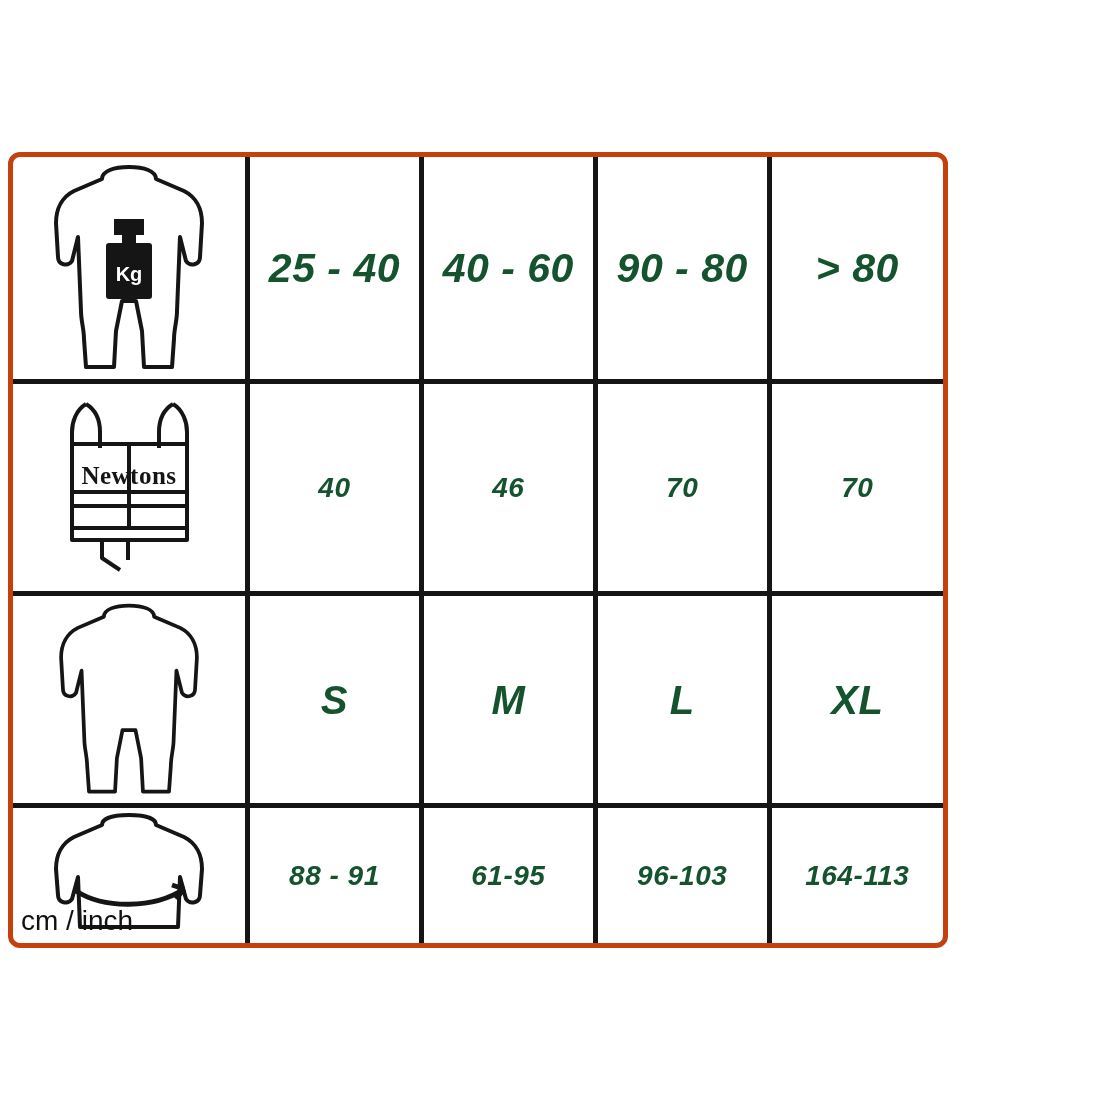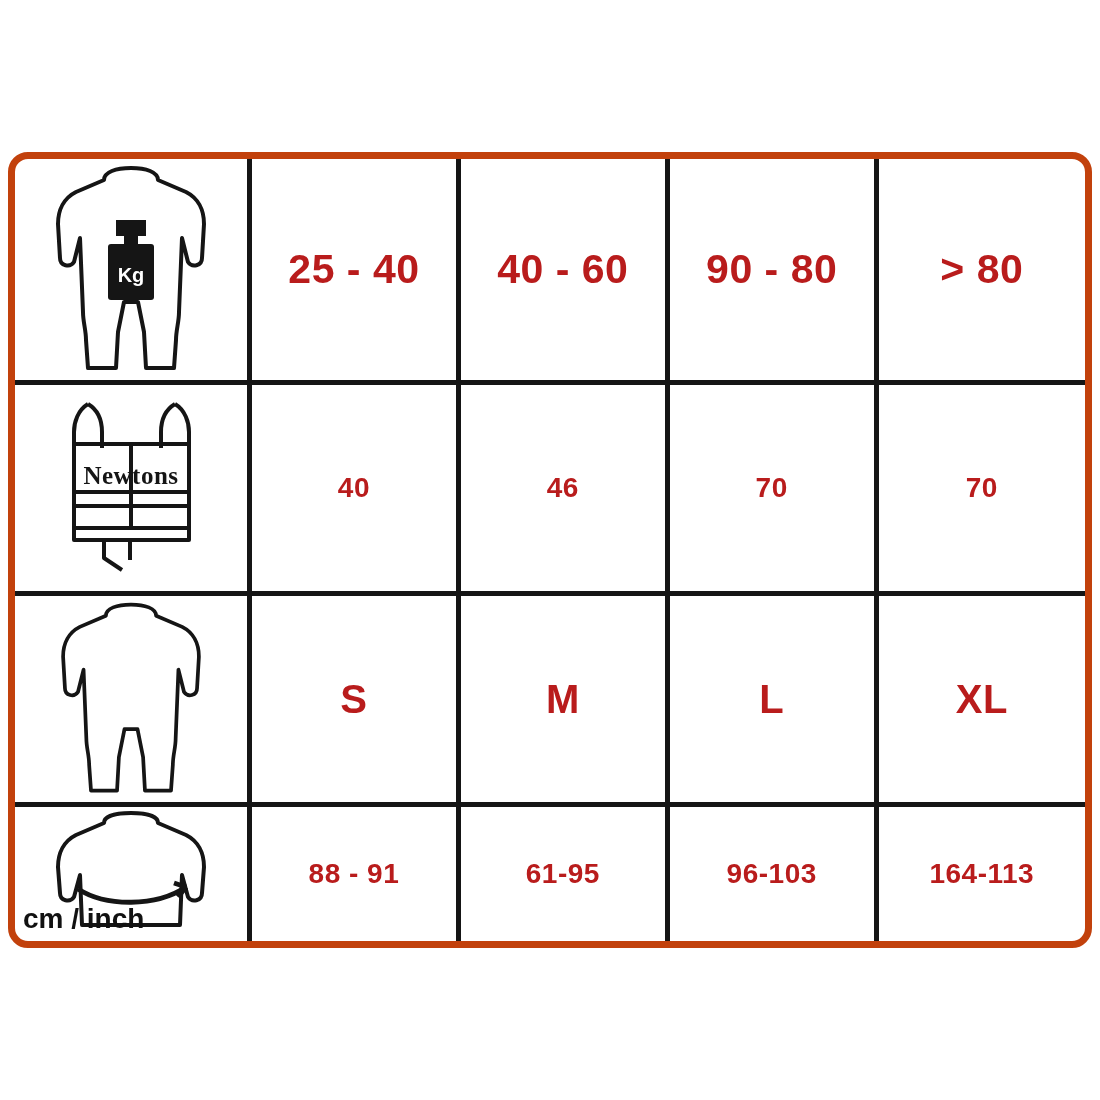--- a/index.html
+++ b/index.html
@@ -19,11 +19,11 @@
     position: absolute;
     left: 8px;
     top: 152px;
-    width: 1084px;
+    width: 940px;
     height: 796px;
     box-sizing: border-box;
-    border: 7px solid #c2410c;
-    border-radius: 20px;
+    border: 5px solid #c2410c;
+    border-radius: 12px;
     background: #ffffff;
   }
 

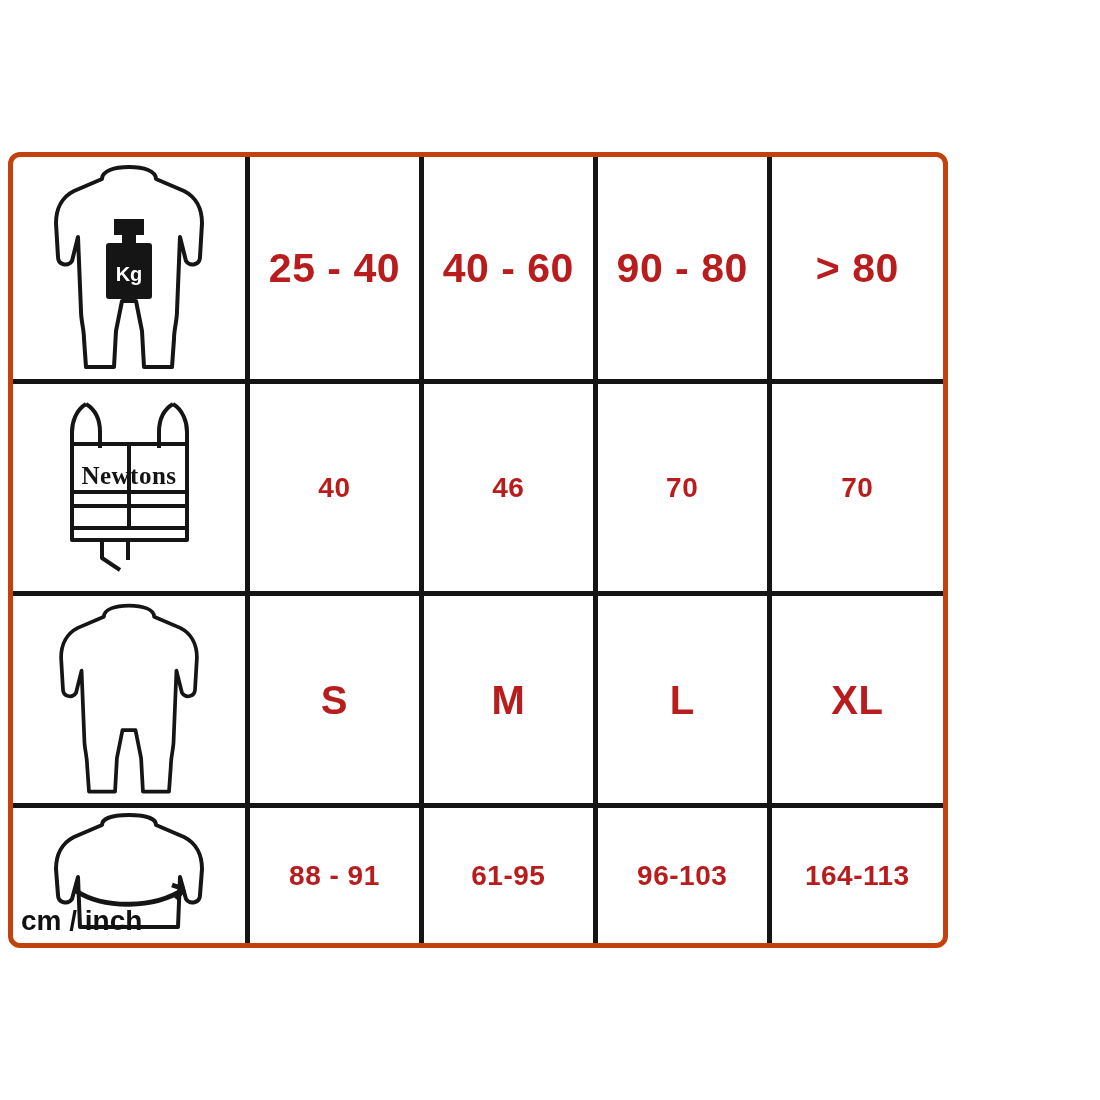--- a/index.html
+++ b/index.html
@@ -65,8 +65,9 @@
     font-weight: bold;
     font-size: 41px;
     letter-spacing: 0.5px;
-    color: #b91c1c;
+    color: #14532d;
     line-height: 1;
+    font-style: italic;
   }
   .row-newtons .value { font-size: 28px; }
   .row-size .value { font-size: 40px; font-weight: bold; }

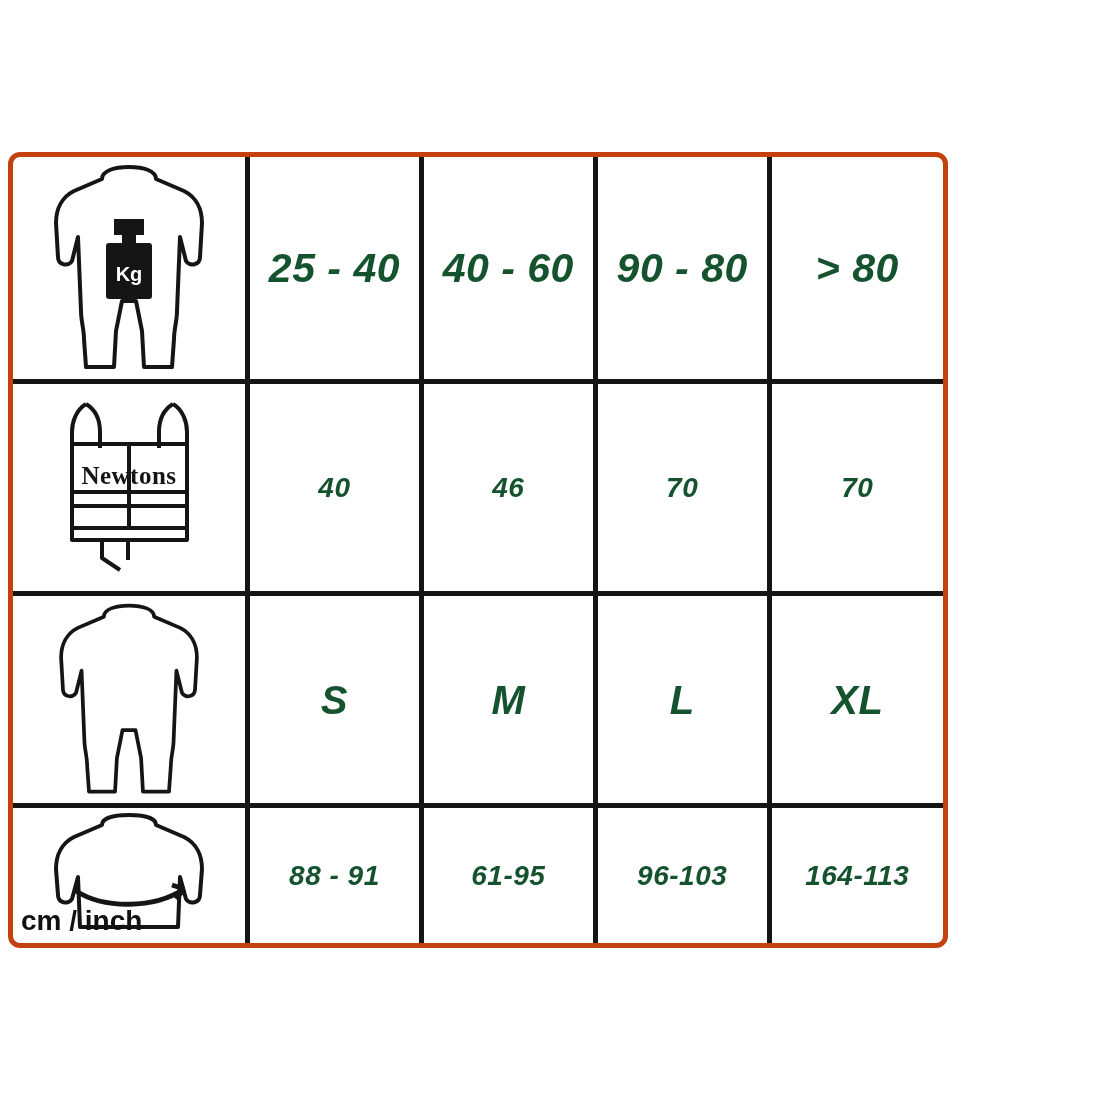--- a/index.html
+++ b/index.html
@@ -87,7 +87,7 @@
     left: 8px;
     bottom: 6px;
     font-size: 28px;
-    font-weight: bold;
+    font-weight: normal;
     color: #111111;
     white-space: nowrap;
   }

